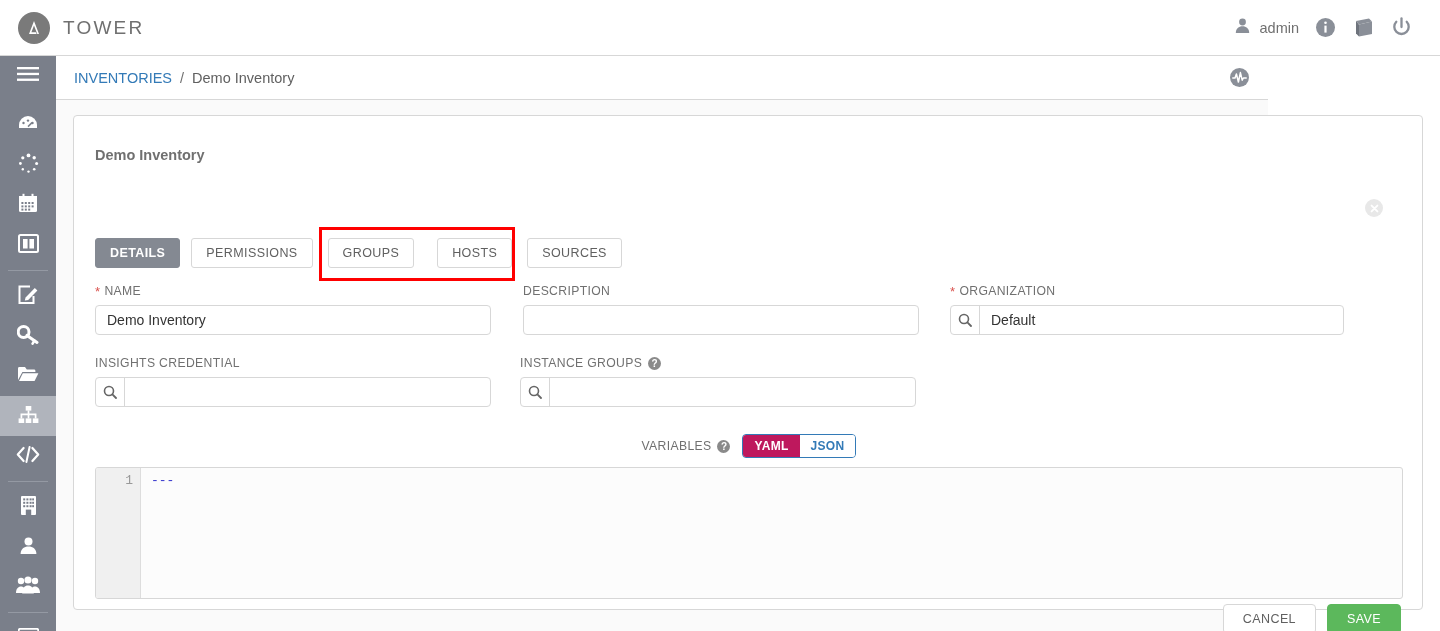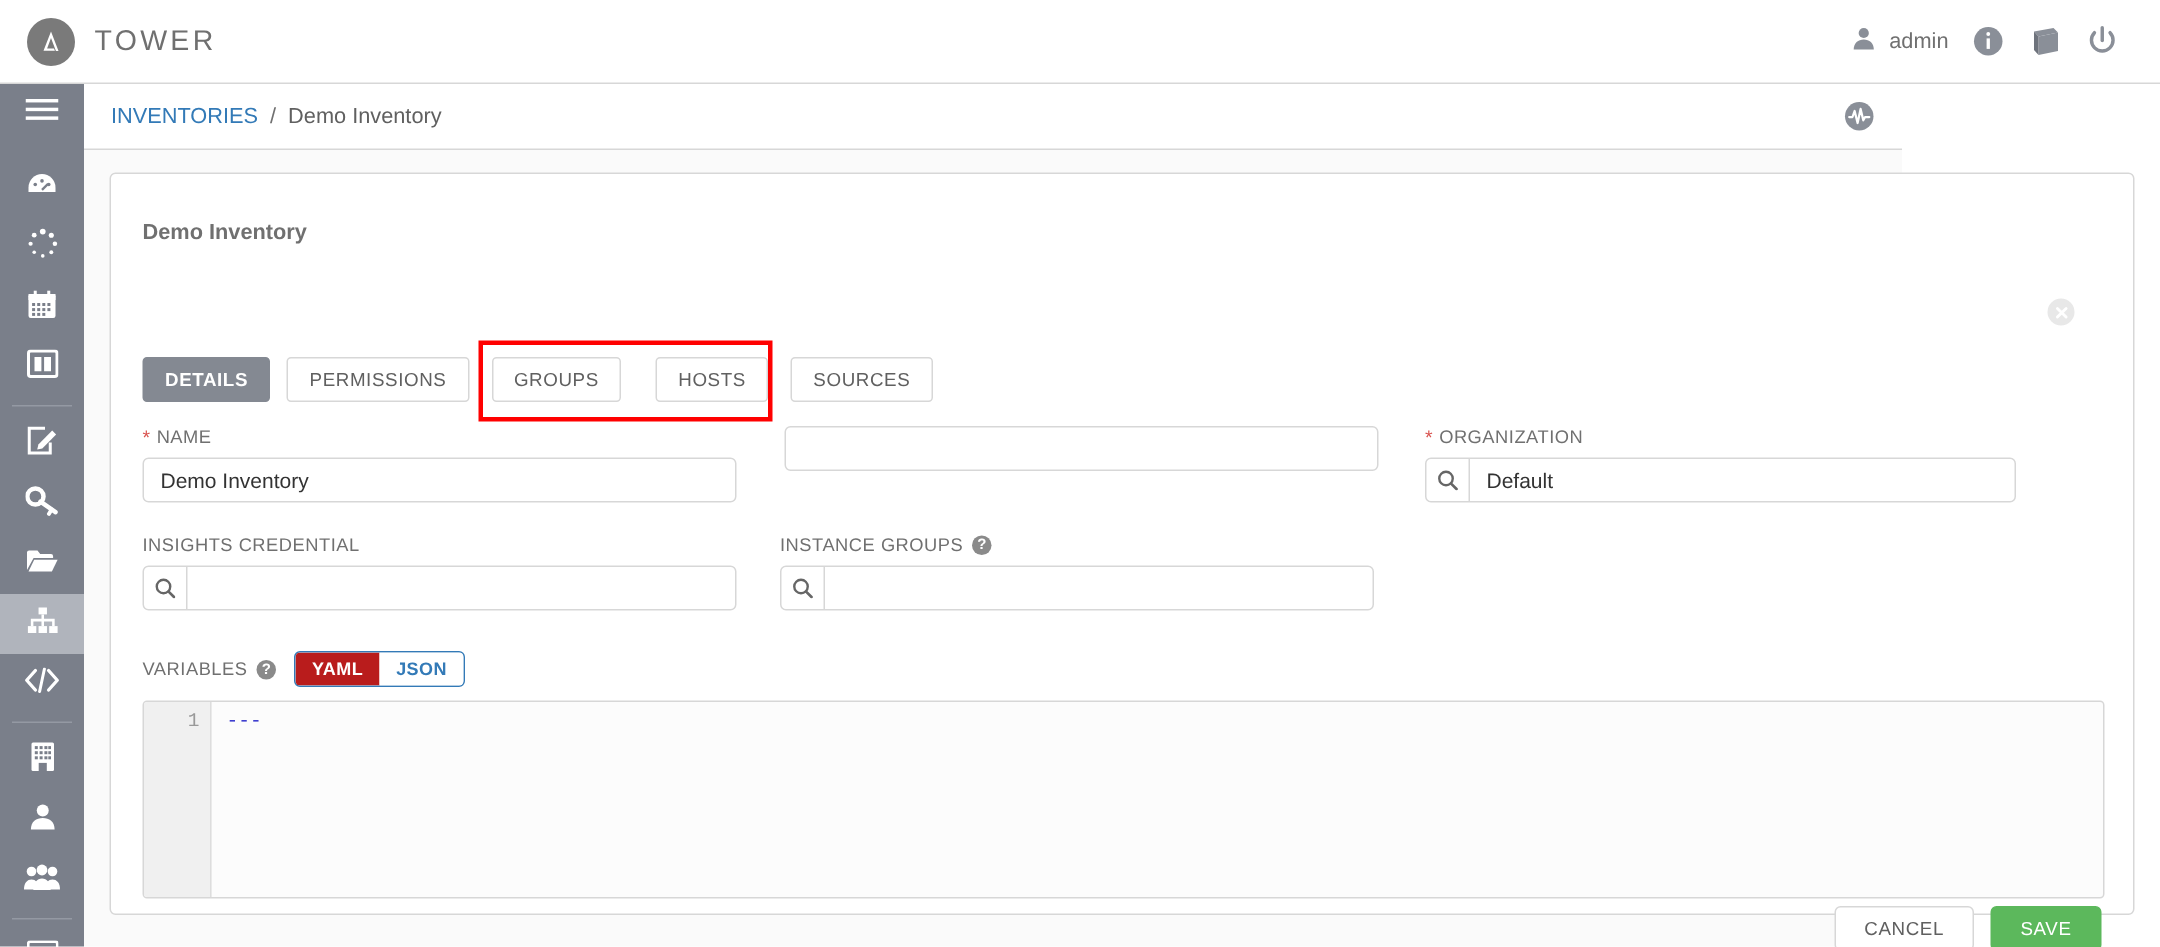--- a/index.html
+++ b/index.html
@@ -466,6 +466,9 @@
         </div>
 
         <div class="fld" style="width:396px; margin-left:32px;">
+          <div class="flabel">
+            <span>DESCRIPTION</span>
+          </div>
           <div class="inp">
             <span class="txt"></span>
           </div>

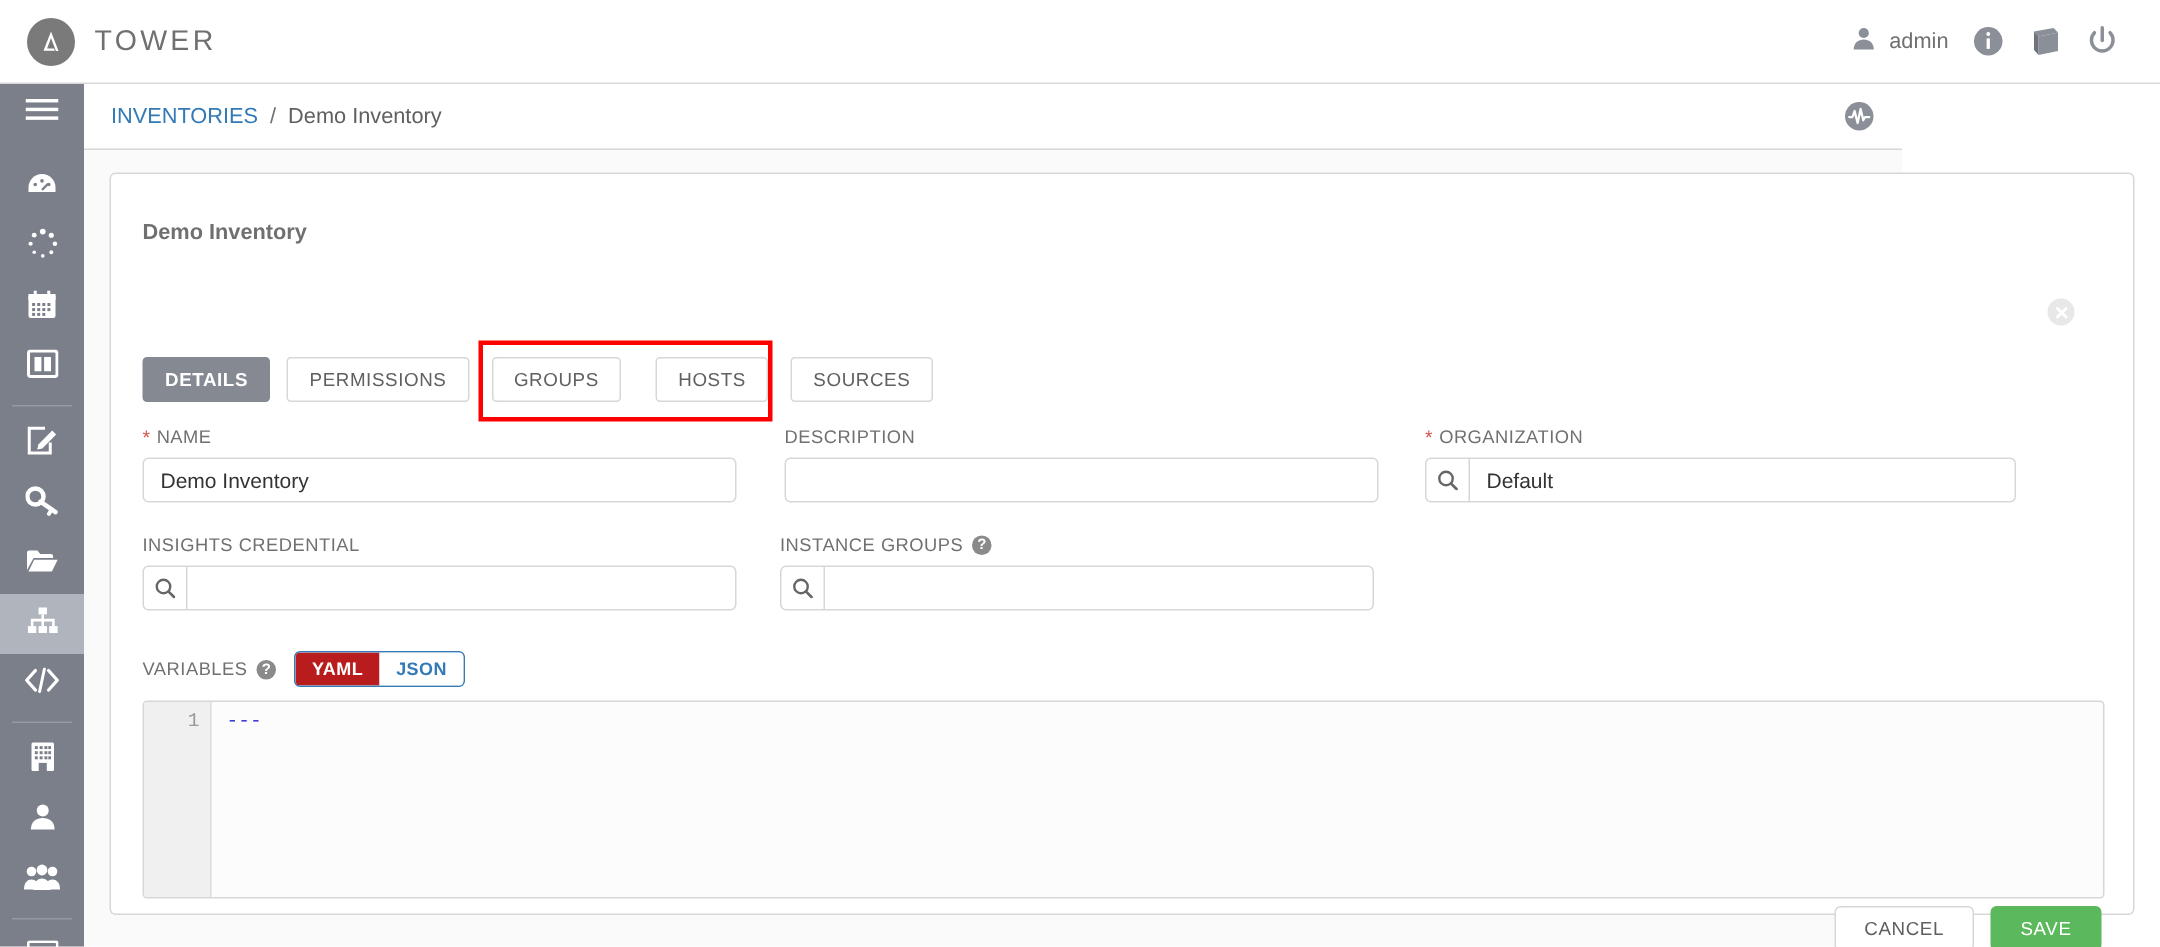--- a/index.html
+++ b/index.html
@@ -151,7 +151,7 @@
 
   
   .vars { position: absolute; top: 318px; left: 21px; width: 1308px; }
-  .vars-head { display: flex; align-items: center; }
+  .vars-head { display: flex; align-items: center; justify-content: center; }
   .vars-label { font-size: 12.2px; color: #707070; letter-spacing: .35px; }
   .toggle {
     display: flex; margin-left: 12px;

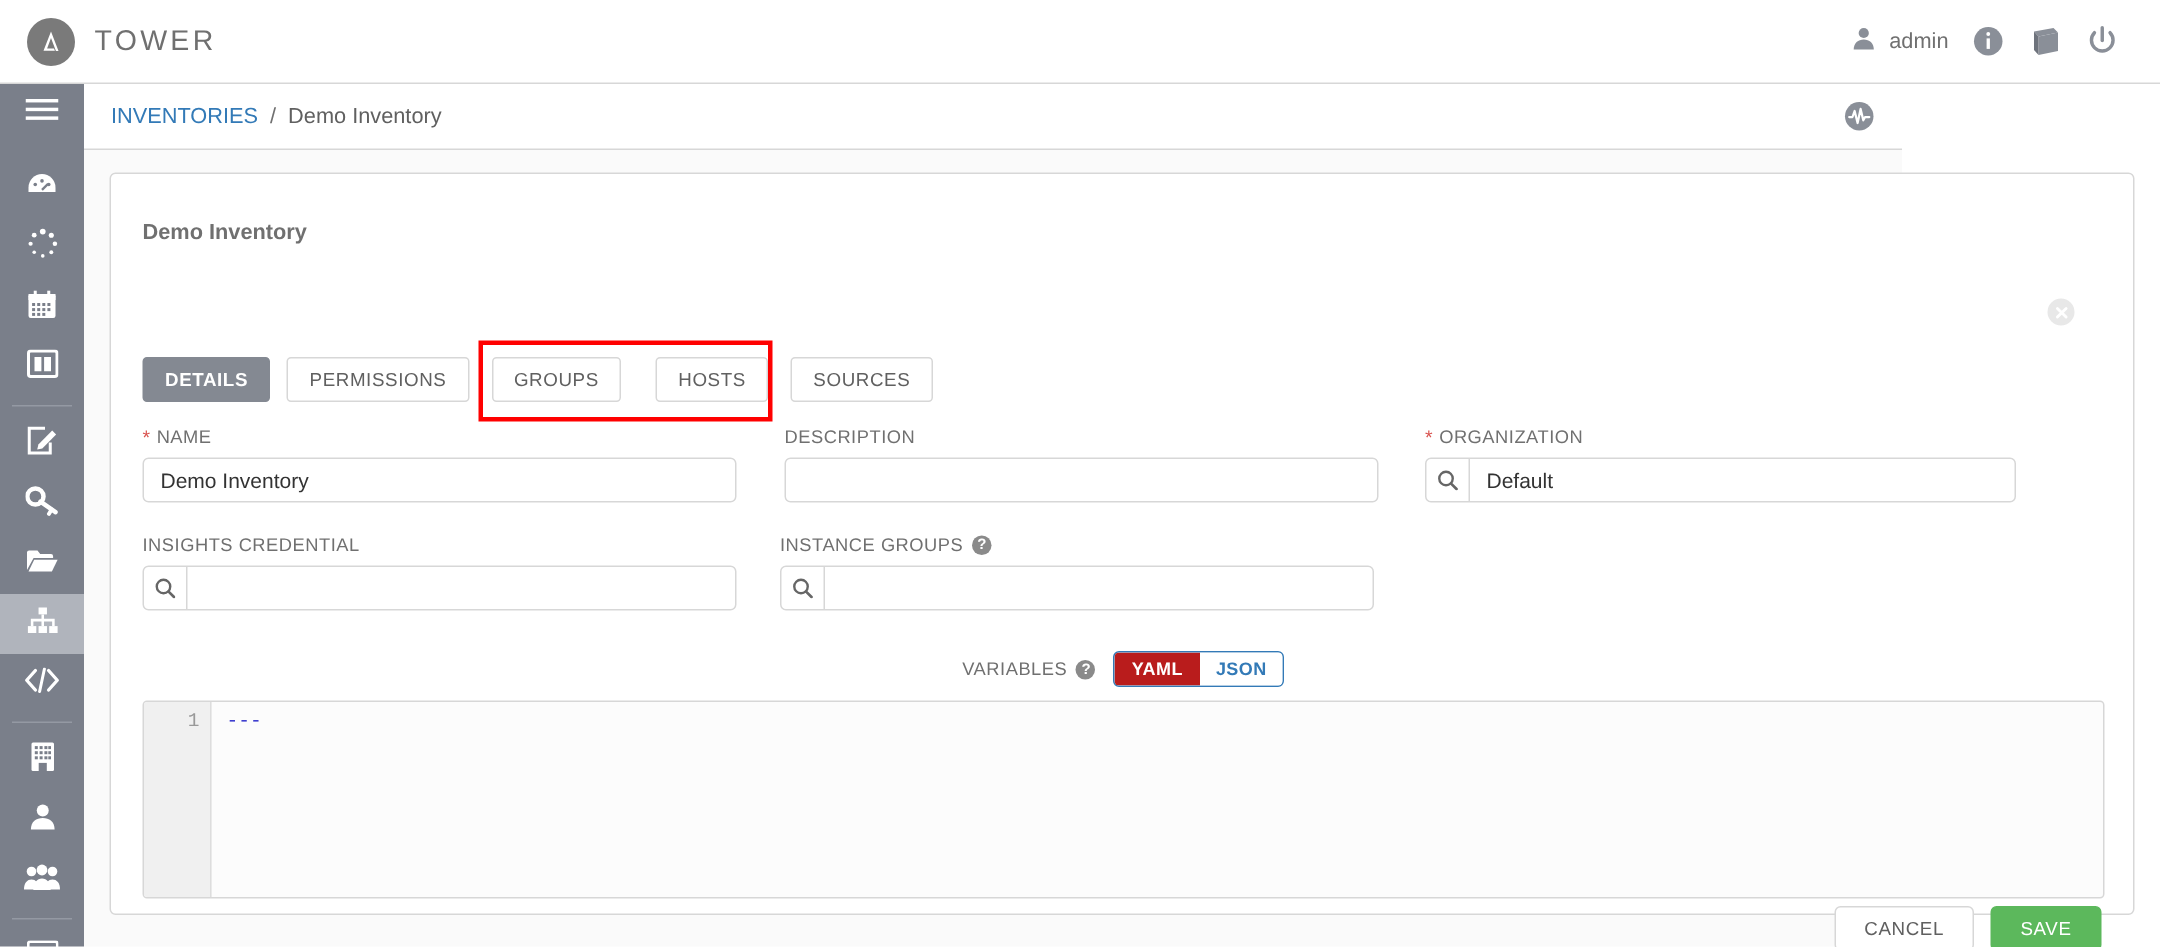--- a/index.html
+++ b/index.html
@@ -161,7 +161,7 @@
     font-size: 12px; font-weight: bold; padding: 4px 11px;
     cursor: pointer; letter-spacing: .3px;
   }
-  .tg.on { background: #b91c1c; color: #ffffff; }
+  .tg.on { background: #be185d; color: #ffffff; }
   .tg.off { background: #ffffff; color: #337ab7; }
   .editor {
     margin-top: 9px; height: 132px;

